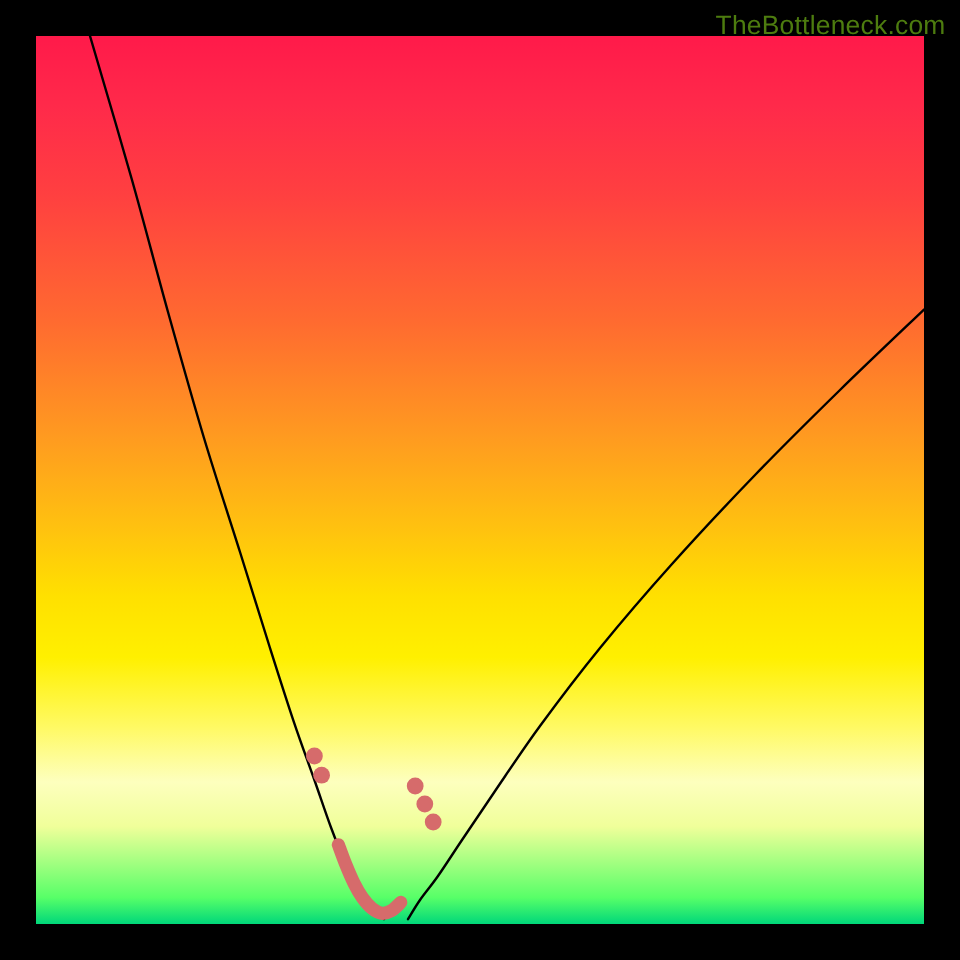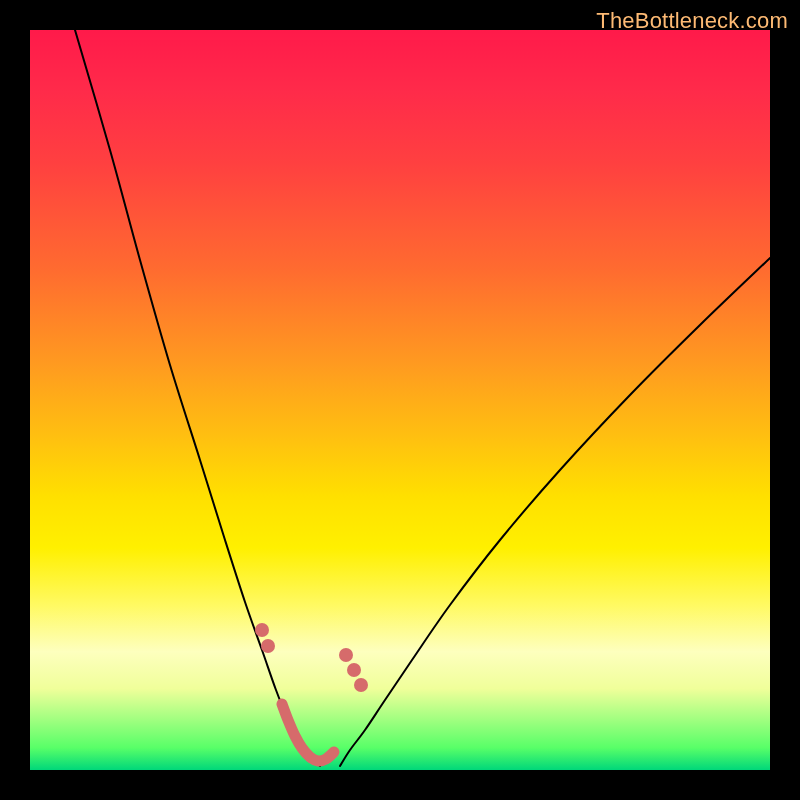--- a/index.html
+++ b/index.html
@@ -47,7 +47,7 @@
     right: 12px;
     font-family: Arial, Helvetica, sans-serif;
     font-size: 22px;
-    color: #fdba74;
+    color: #4d7c0f;
     font-weight: 500;
     letter-spacing: 0.2px;
     user-select: none;

